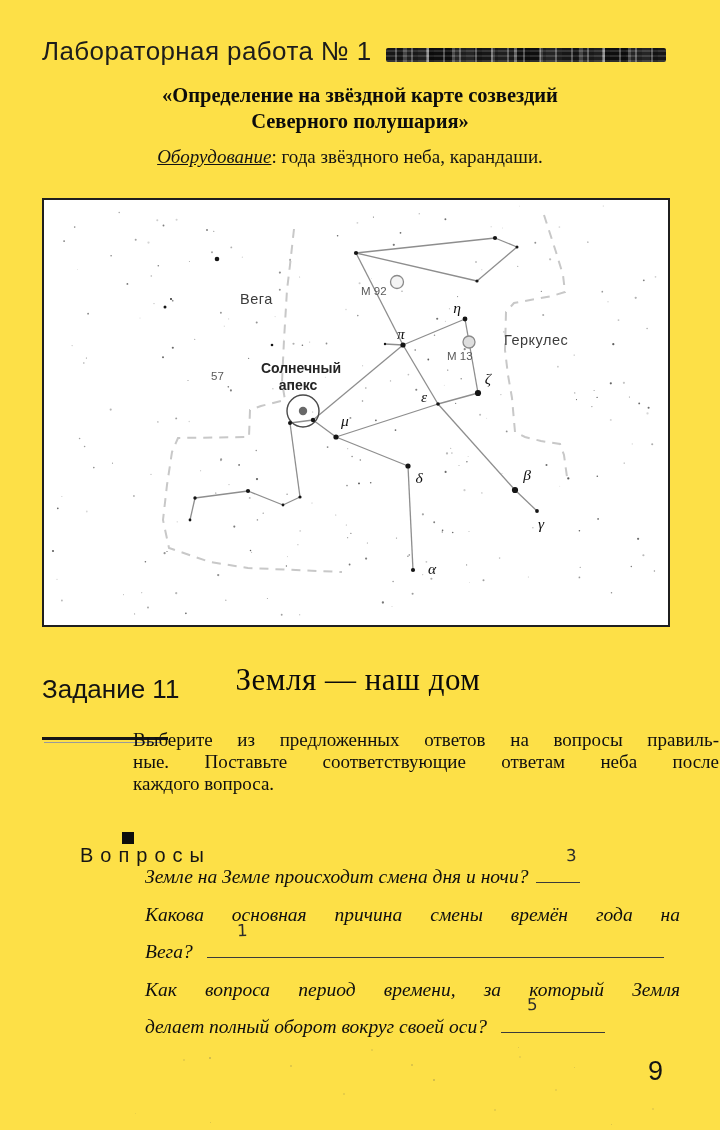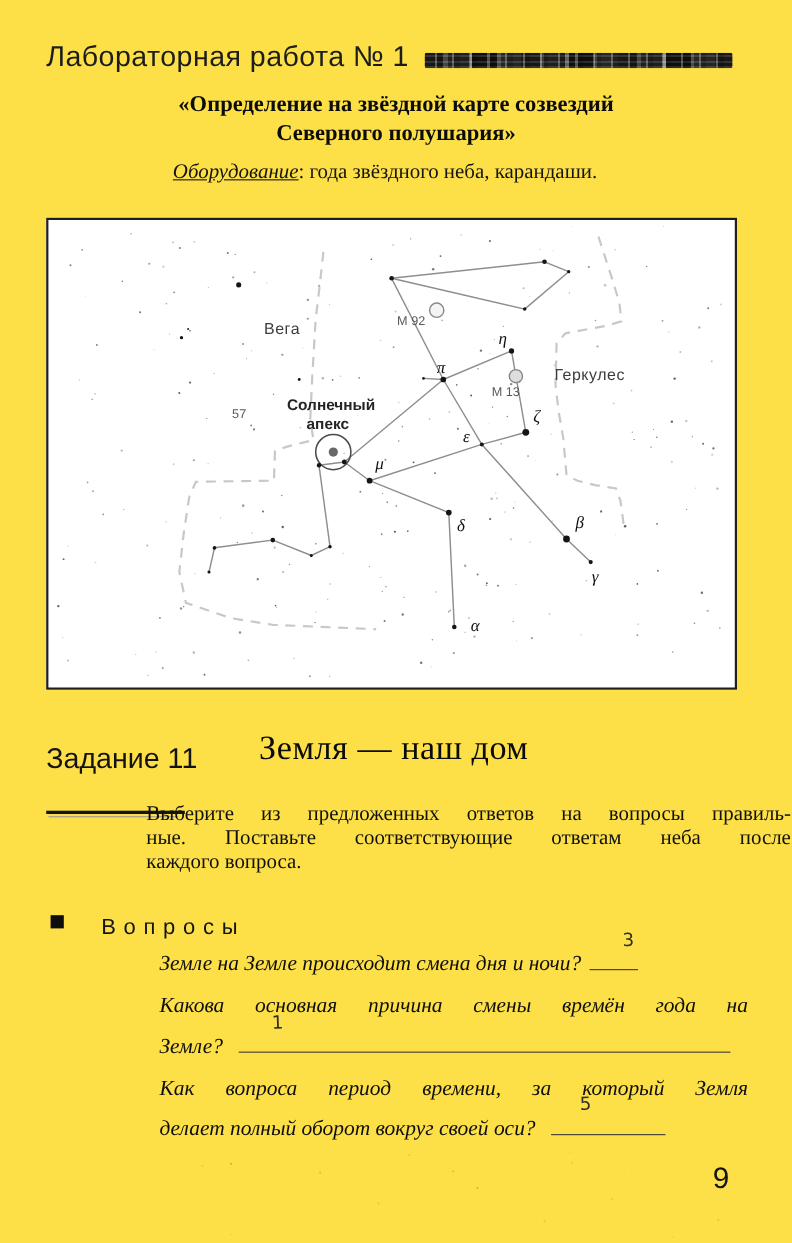--- a/index.html
+++ b/index.html
@@ -41,7 +41,7 @@
   .instruction{position:absolute;left:95px;top:729px;width:586px;font-size:19px;line-height:21.8px;color:#101010;margin-left:38px;}
   .stretch{text-align:justify;text-align-last:justify;}
 
-  .q-head{position:absolute;left:46px;top:832px;display:flex;align-items:flex-start;}
+  .q-head{position:absolute;left:46px;top:832px;display:flex;align-items:center;flex-direction:column;}
   .q-square{width:12px;height:12px;background:#0d0d0d;flex:none;}
   .q-head-label{margin-left:34px;font-family:"Liberation Sans",sans-serif;font-size:20px;
                 letter-spacing:7px;color:#151515;}

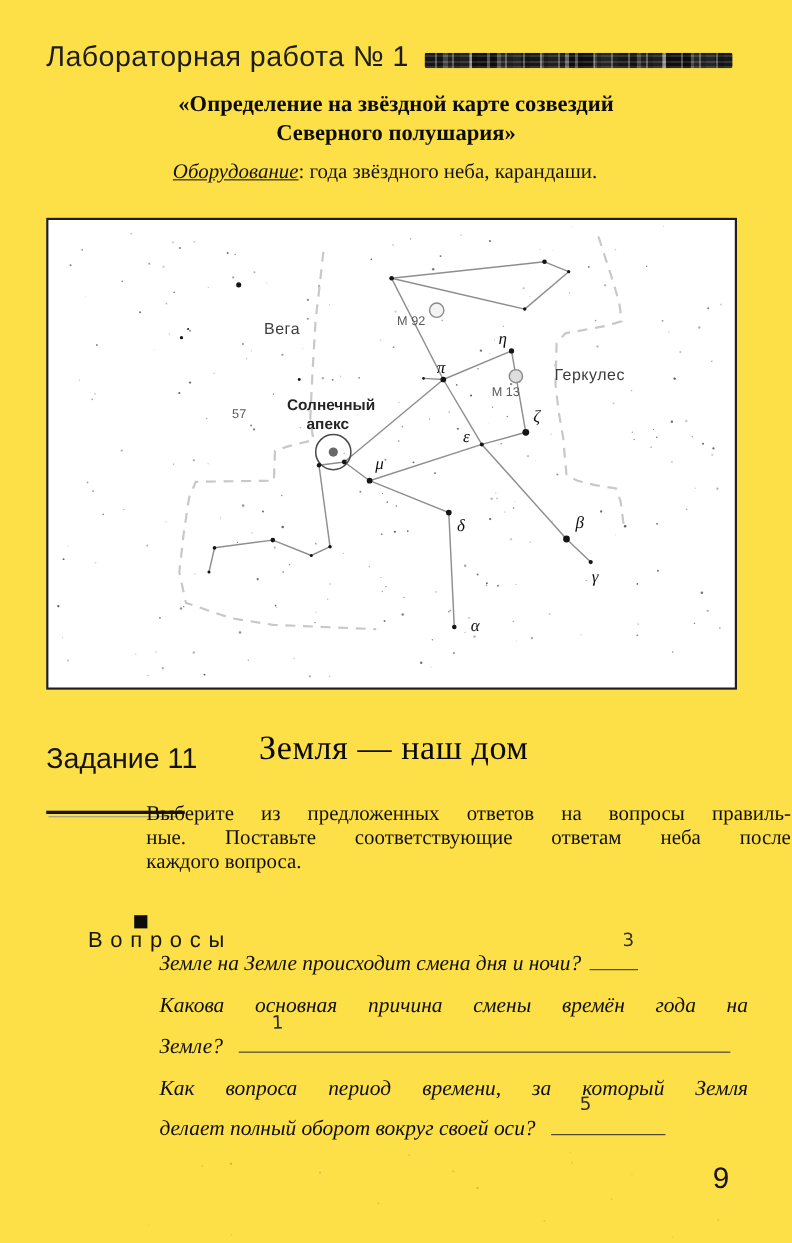--- a/index.html
+++ b/index.html
@@ -434,7 +434,7 @@
     </div>
     <div class="stretch">Какова основная причина смены времён года на</div>
     <div class="q-row">
-      <span>Земле?</span>
+      <span>Вега?</span>
       <span class="blank grow b2">
         <span class="hand">1</span>
       </span>

